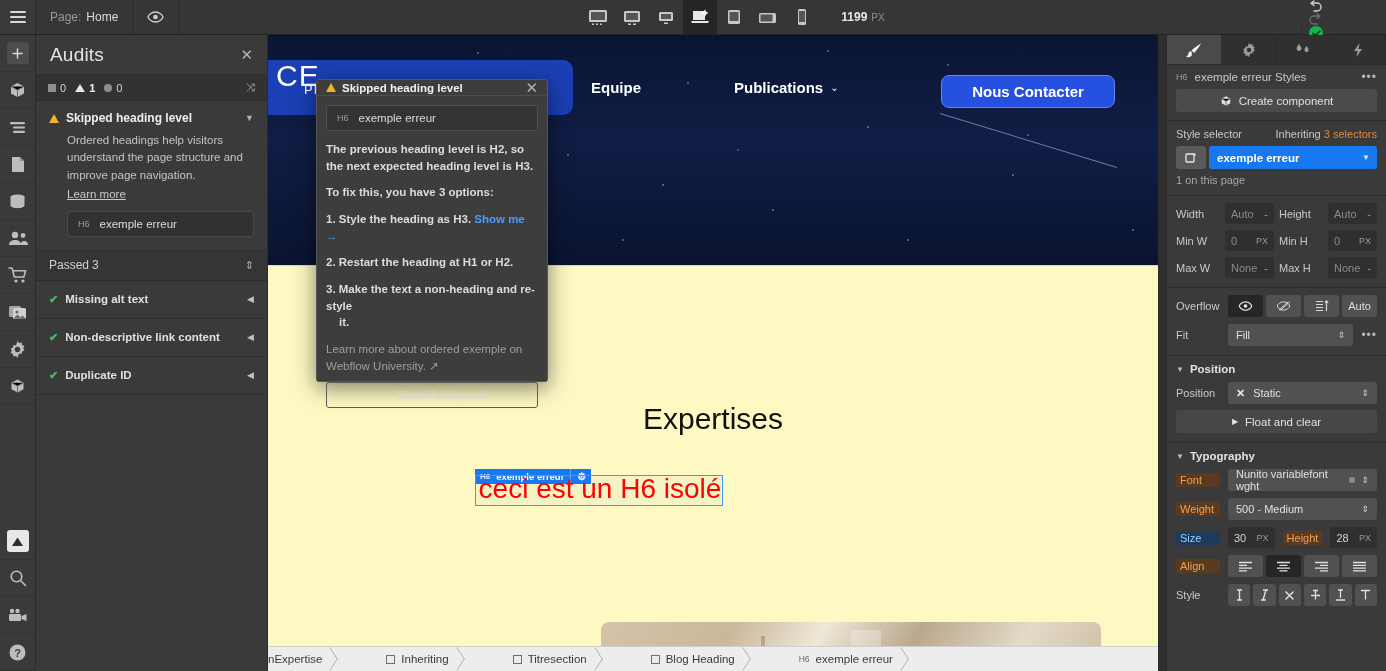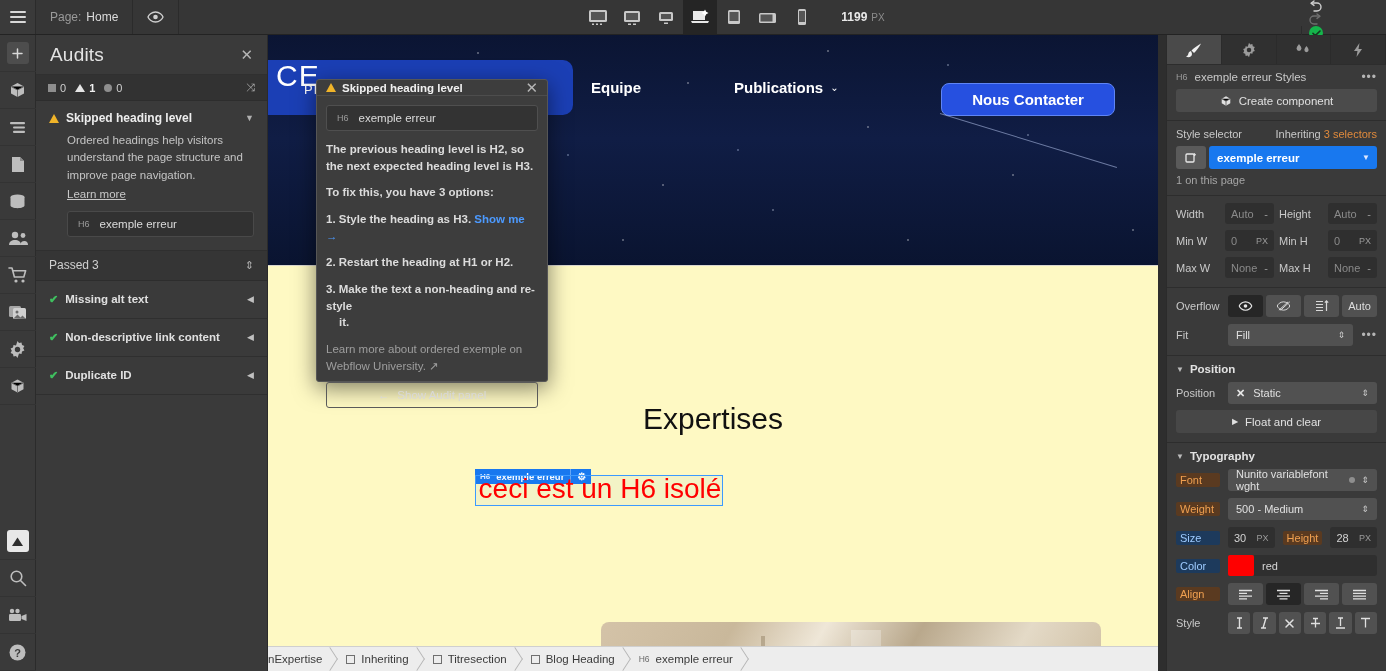--- a/index.html
+++ b/index.html
@@ -201,7 +201,7 @@
     position: absolute; left: 673px; top: 40px; width: 174px; height: 33px;
     background: #2650e0; border: 1px solid #5f85f5; border-radius: 8px;
     display: flex; align-items: center; justify-content: center;
-    color: #fff; font-size: 15px; font-weight: bold; cursor: pointer; margin-top: 8px;
+    color: #fff; font-size: 15px; font-weight: bold; cursor: pointer;
   }
   .hero-bottom-line {
     position: absolute; left: 0; top: 230px; width: 890px; height: 1px; background: #d9d6cf;

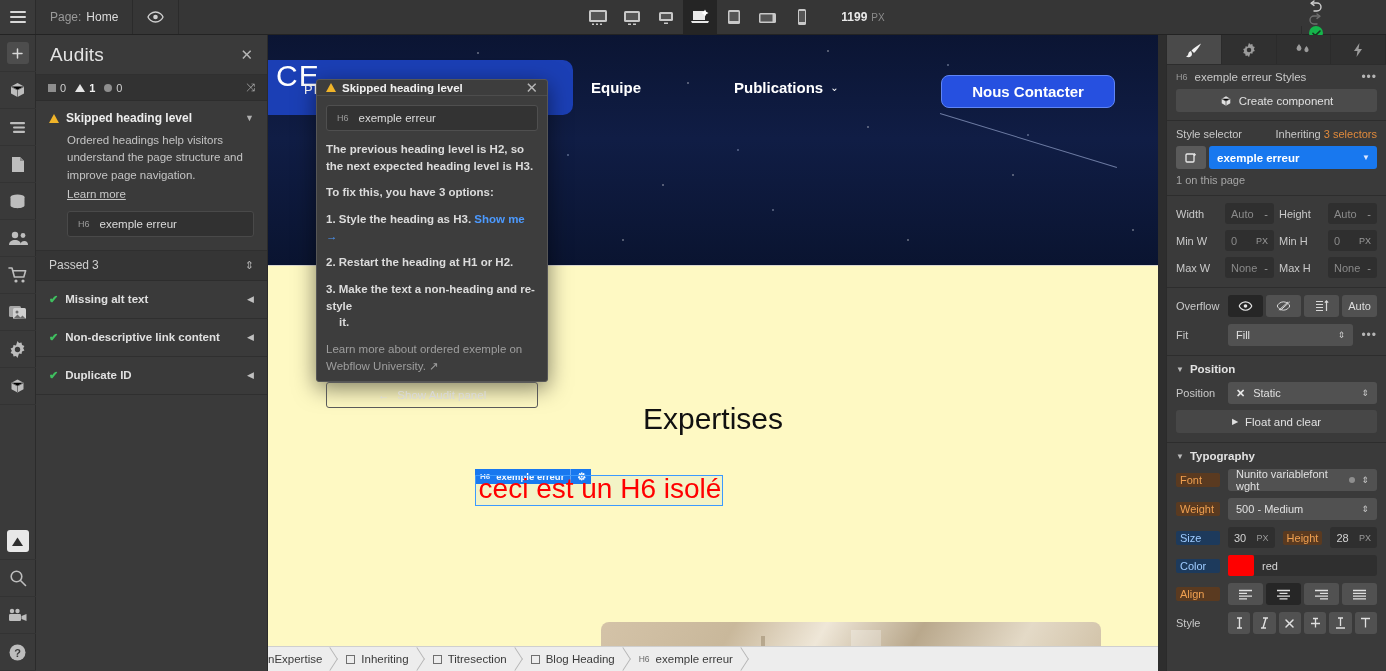--- a/index.html
+++ b/index.html
@@ -948,13 +948,6 @@
         </div>
       </div>
 
-      <div class="rowline">
-        <span class="flbl hlb">Color</span>
-        <div style="display:flex;flex:1">
-          <span class="colorswatch" style="background:#ff0000"></span>
-          <span class="colorfield">red</span>
-        </div>
-      </div>
 
       <div class="rowline">
         <span class="flbl hl">Align</span>

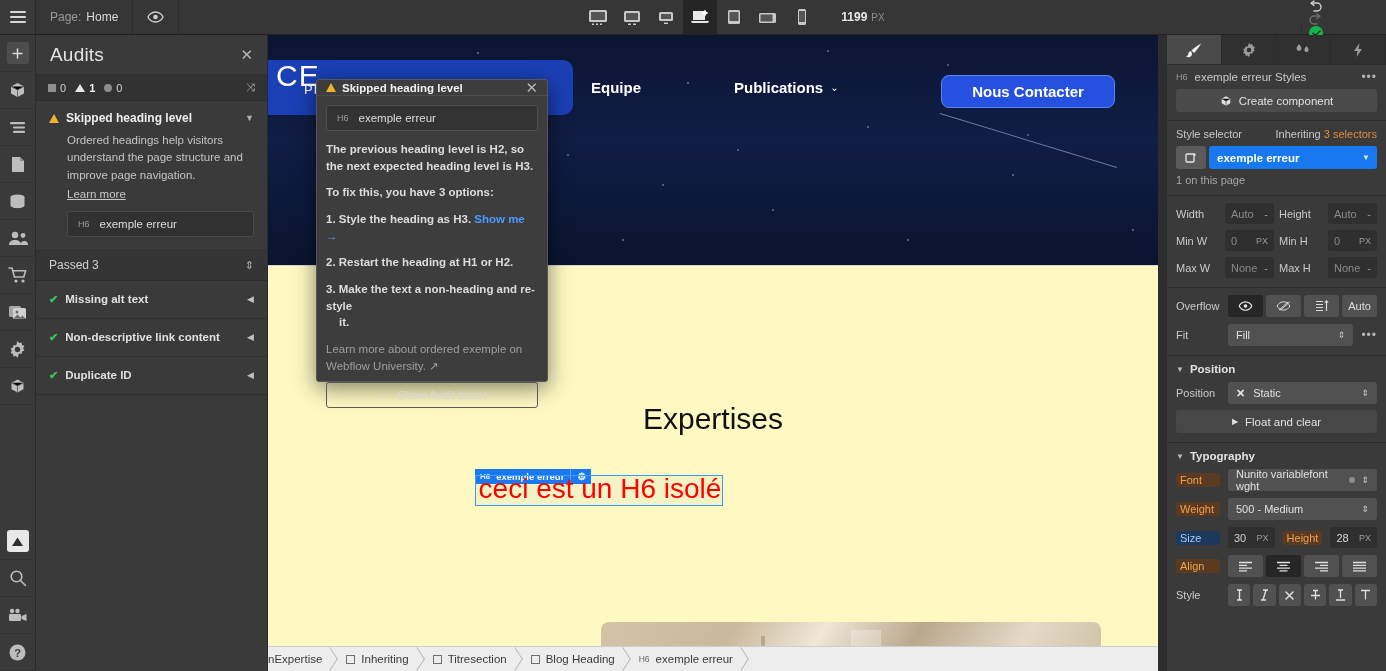--- a/index.html
+++ b/index.html
@@ -376,7 +376,7 @@
   .crumbbar {
     position: absolute; left: 268px; top: 646px; width: 890px; height: 25px;
     background: #ededed; border-top: 1px solid #cfcfcf;
-    display: flex; align-items: stretch; overflow: hidden;
+    display: flex; align-items: stretch; overflow: hidden; gap: 40px;
   }
   .crumb {
     display: flex; align-items: center; gap: 6px; padding: 0 14px 0 10px;

